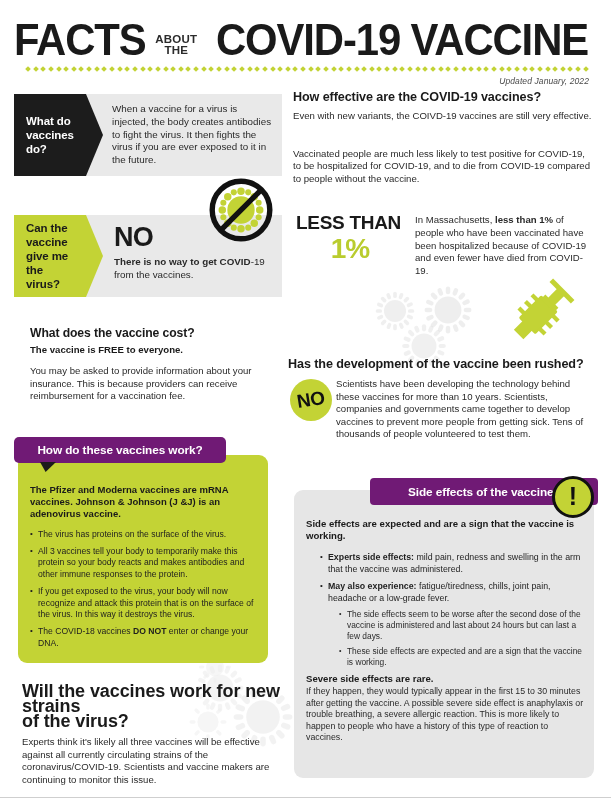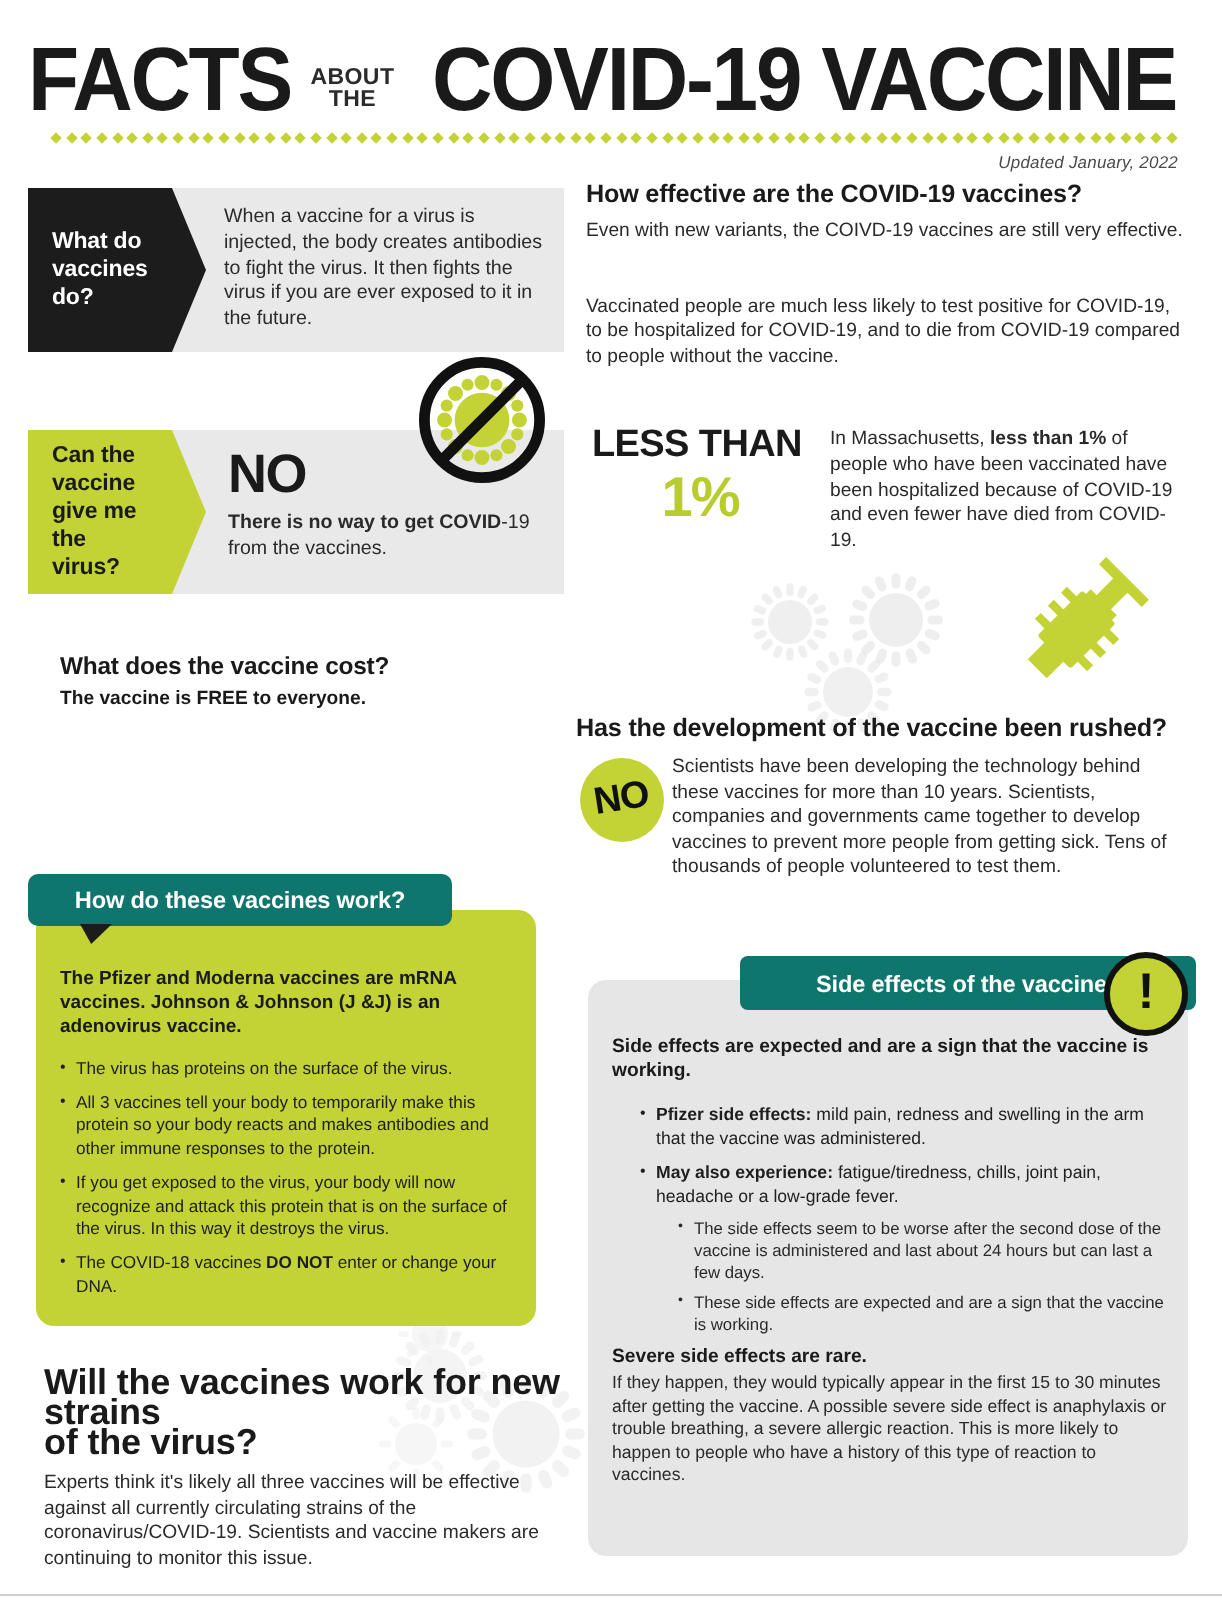--- a/index.html
+++ b/index.html
@@ -432,6 +432,7 @@
   <div style="position:absolute; left:30px; top:326px; width:250px;">
     <h2 class="q">What does the vaccine cost?</h2>
     <p style="font-size:9.6px; font-weight:bold; line-height:13px; margin-top:3px;">The vaccine is FREE to everyone.</p>
+    <p class="body" style="margin-top:9px;">You may be asked to provide information about your insurance. This is because providers can receive reimbursement for a vaccination fee.</p>
   </div>
 
   <div class="lime-card" style="left:18px; top:455px; width:250px; height:208px;"></div>

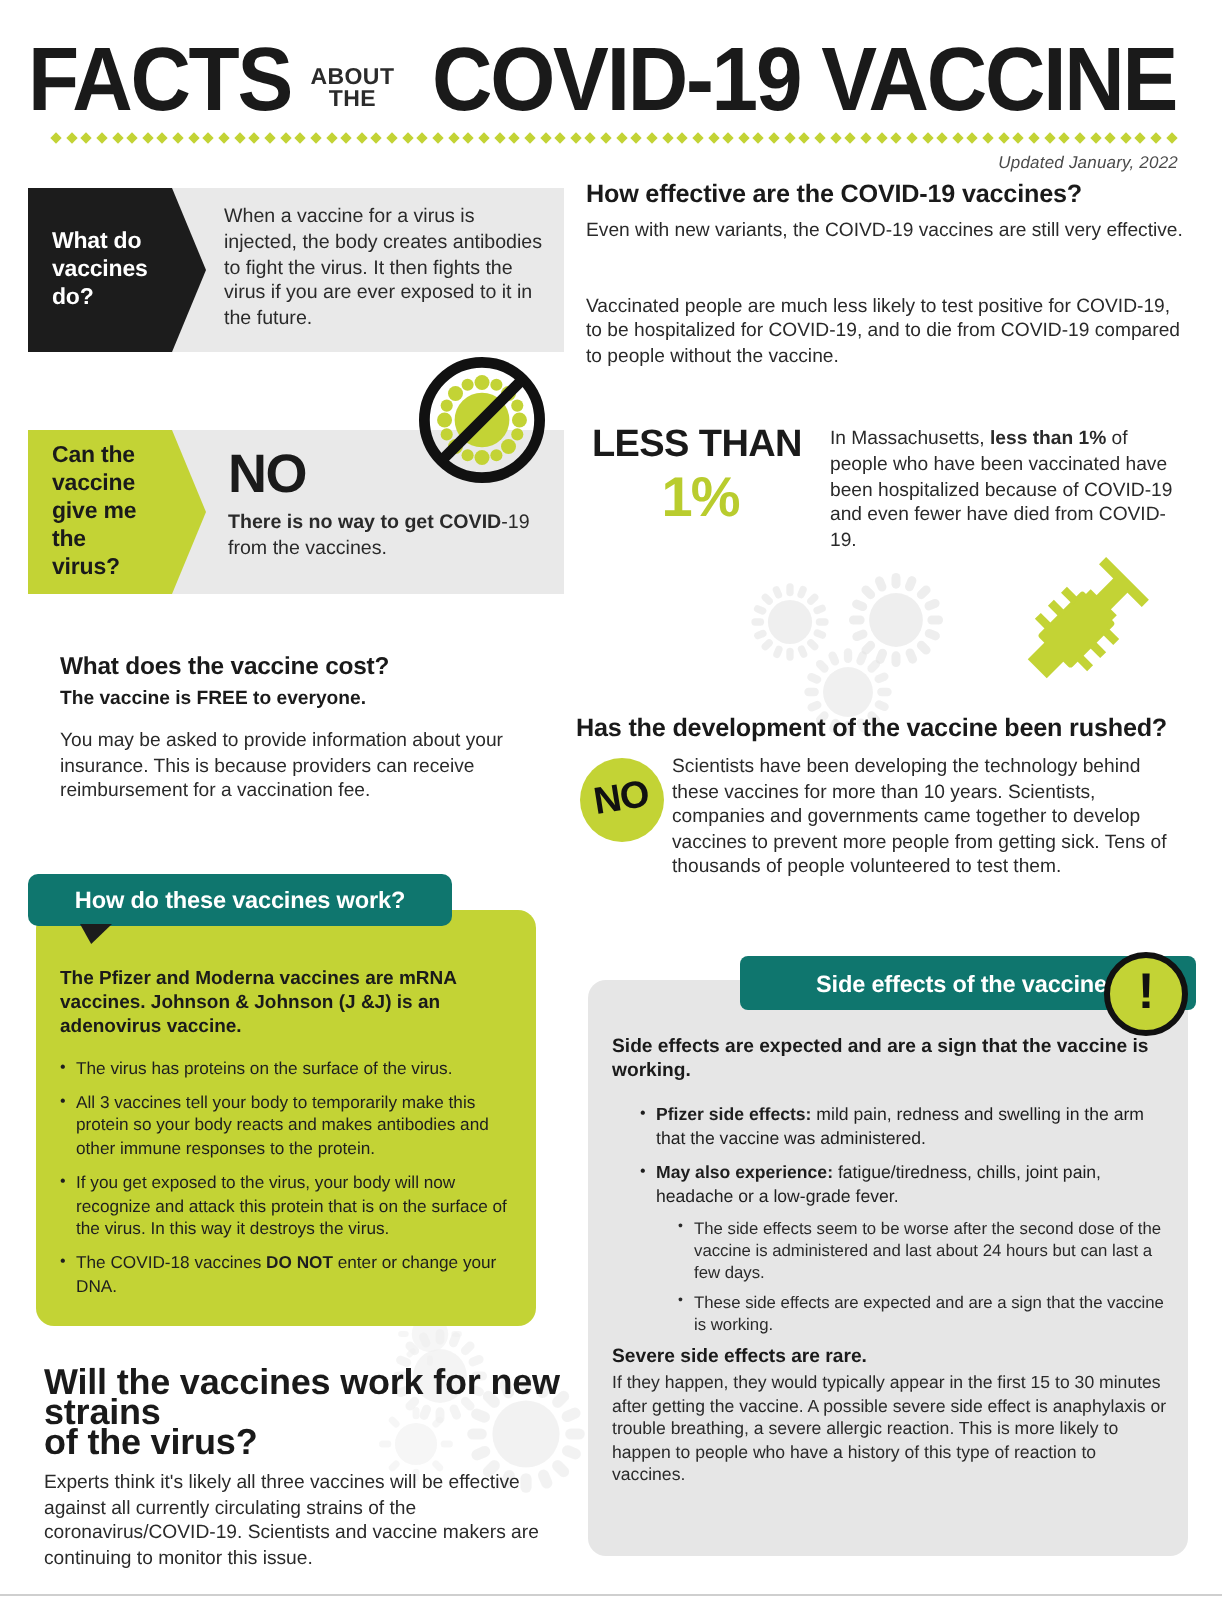--- a/index.html
+++ b/index.html
@@ -100,7 +100,7 @@
     position:absolute; background:#c3d335; border-radius:9px;
   }
   .tab-black {
-    position:absolute; background:#0f766e; color:#fff;
+    position:absolute; background:#701a75; color:#fff;
     border-radius:5px; font-weight:bold; font-size:11.8px;
     display:flex; align-items:center; justify-content:center;
     letter-spacing:-.1px; z-index:3;

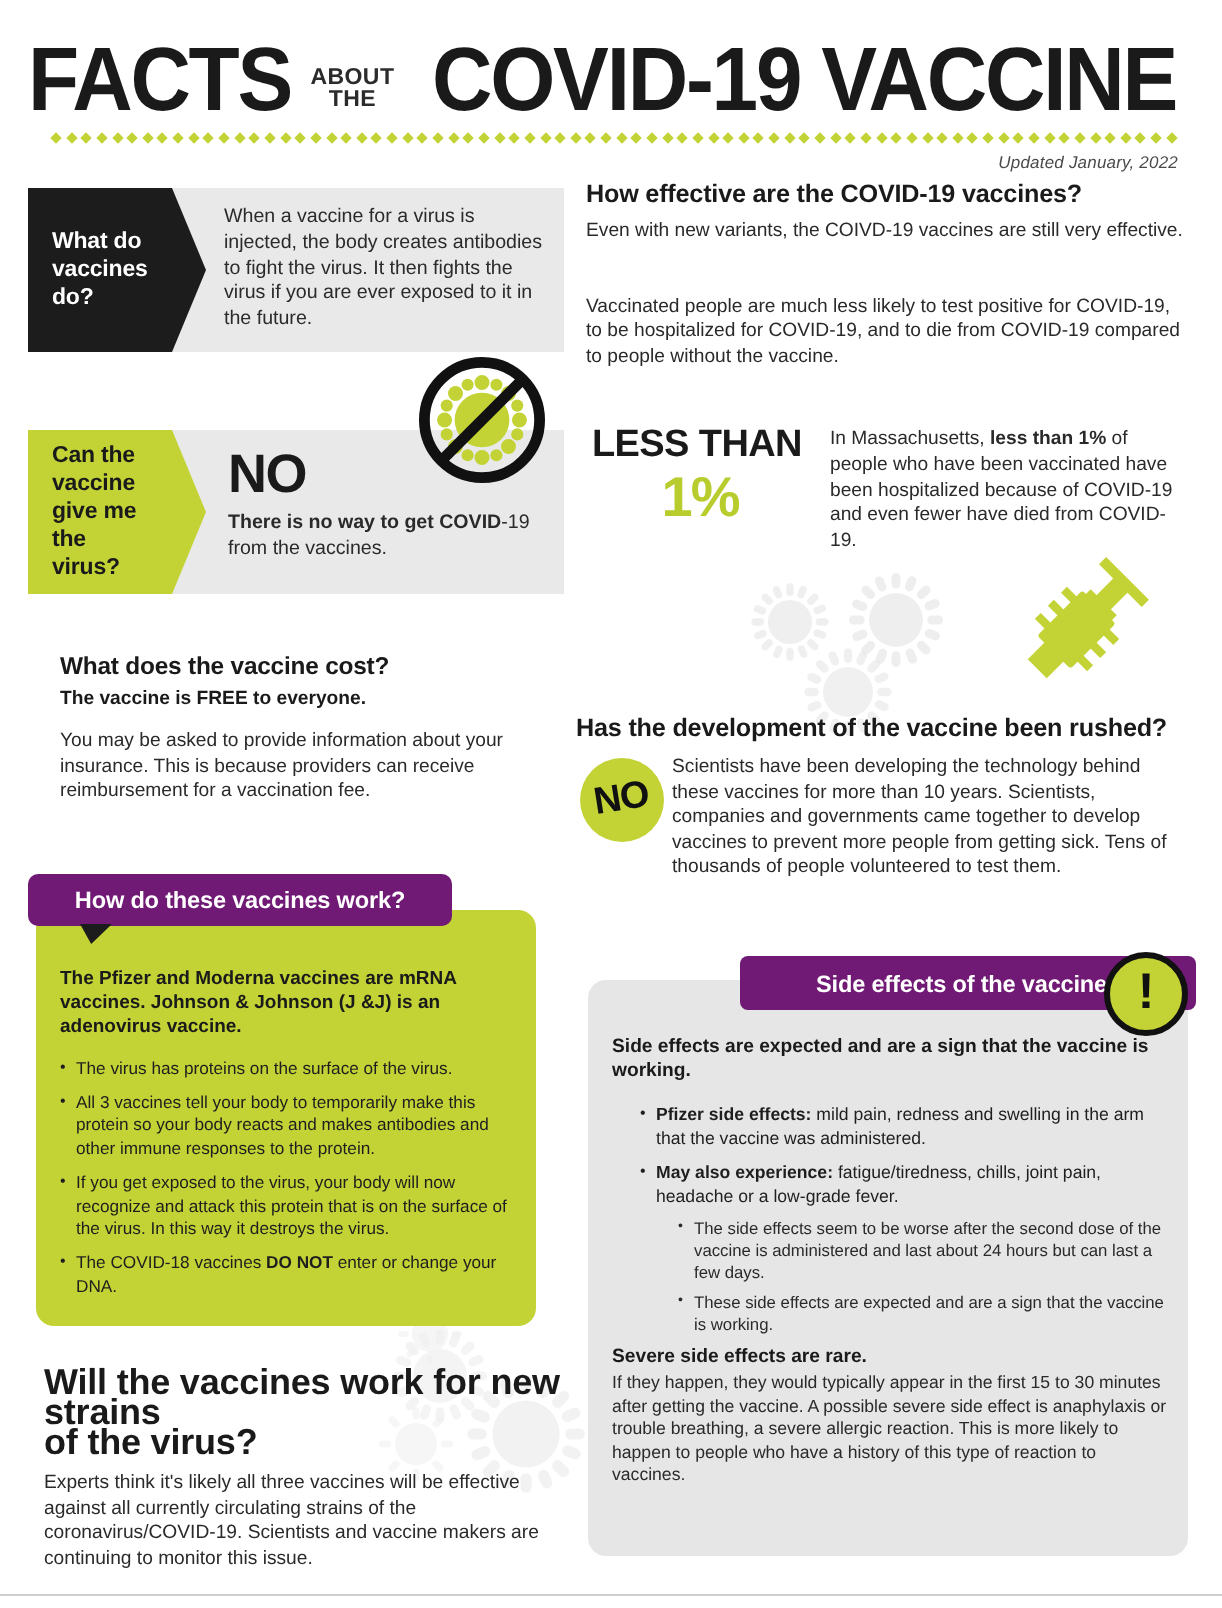--- a/index.html
+++ b/index.html
@@ -508,7 +508,7 @@
     <p class="se-intro">Side effects are expected and are a sign that the vaccine is working.</p>
     <ul class="bul" style="margin-top:9px; margin-left:14px;">
       <li style="font-size:8.8px; line-height:11.8px;">
-        <b>Pfizer side effects:</b><span> mild pain, redness and swelling in the arm that the vaccine was administered.</span>
+        <b>Experts side effects:</b><span> mild pain, redness and swelling in the arm that the vaccine was administered.</span>
       </li>
       <li style="font-size:8.8px; line-height:11.8px; margin-bottom:2px;">
         <b>May also experience:</b><span> fatigue/tiredness, chills, joint pain, headache or a low-grade fever.</span>

